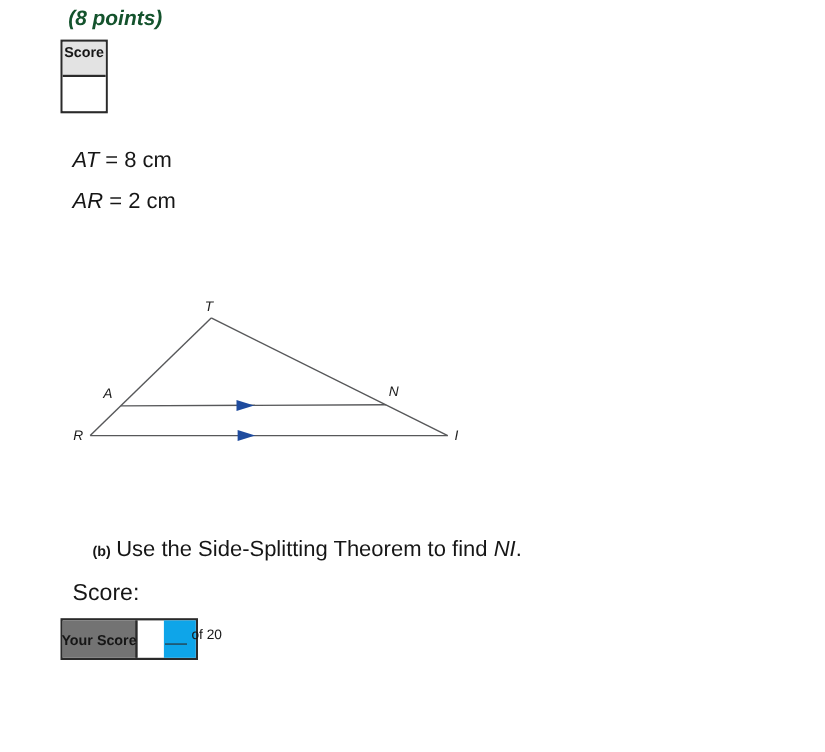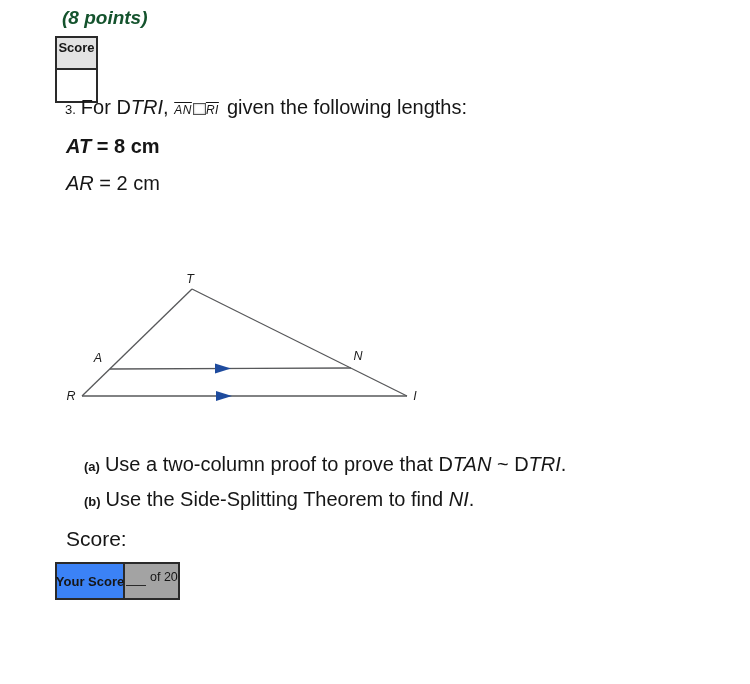--- a/index.html
+++ b/index.html
@@ -144,9 +144,6 @@
     <div class="cell"></div>
   </div>
 
-  <div class="abs qline">
-    <span class="qnum">3.</span><span>For </span><span>D</span><span class="it">TRI</span><span>, </span><span class="seg">AN</span><span class="tofu"></span><span class="seg">RI</span><span class="after-seg">given the following lengths:</span>
-  </div>
 
   <div class="abs given g1">
     <span class="it">AT</span><span> = 8 cm</span>

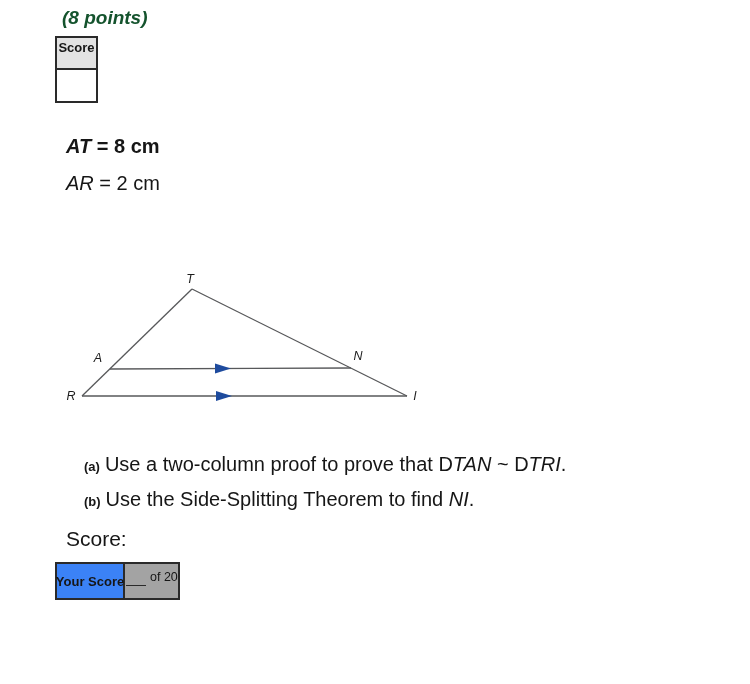--- a/index.html
+++ b/index.html
@@ -72,7 +72,7 @@
     font-size: 20px;
     white-space: nowrap;
   }
-  .g1 { top: 135px; font-weight: bold; }
+  .g1 { top: 135px; }
   .g2 { top: 172px; }
   .g3 { top: 209px; }
 

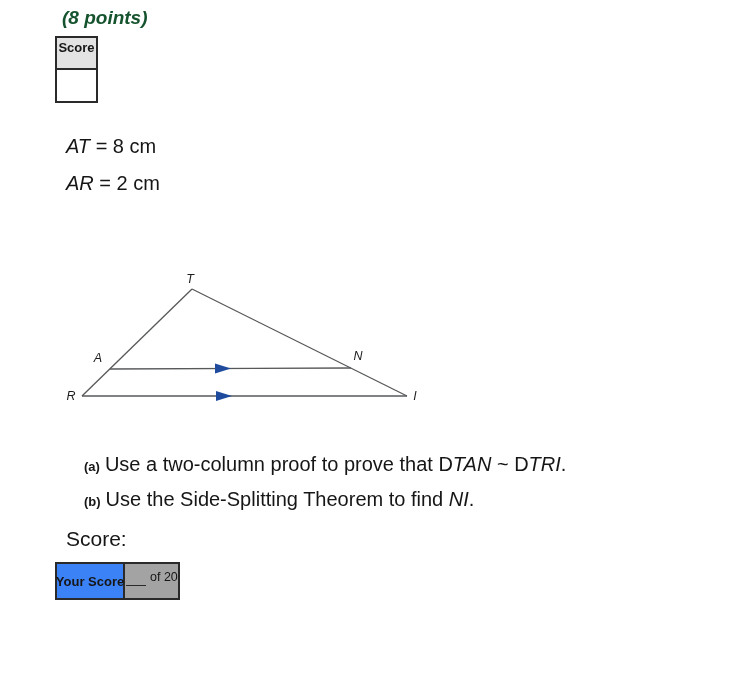--- a/index.html
+++ b/index.html
@@ -170,9 +170,6 @@
     <text x="360" y="142" text-anchor="middle">I</text>
   </svg>
 
-  <div class="abs part-line pa">
-    <span class="part-tag">(a)</span><span>Use a two-column proof to prove that </span><span>D</span><span class="it">TAN</span><span> ~ </span><span>D</span><span class="it">TRI</span><span>.</span>
-  </div>
 
   <div class="abs part-line pb">
     <span class="part-tag">(b)</span><span>Use the Side-Splitting Theorem to find </span><span class="it">NI</span><span>.</span>

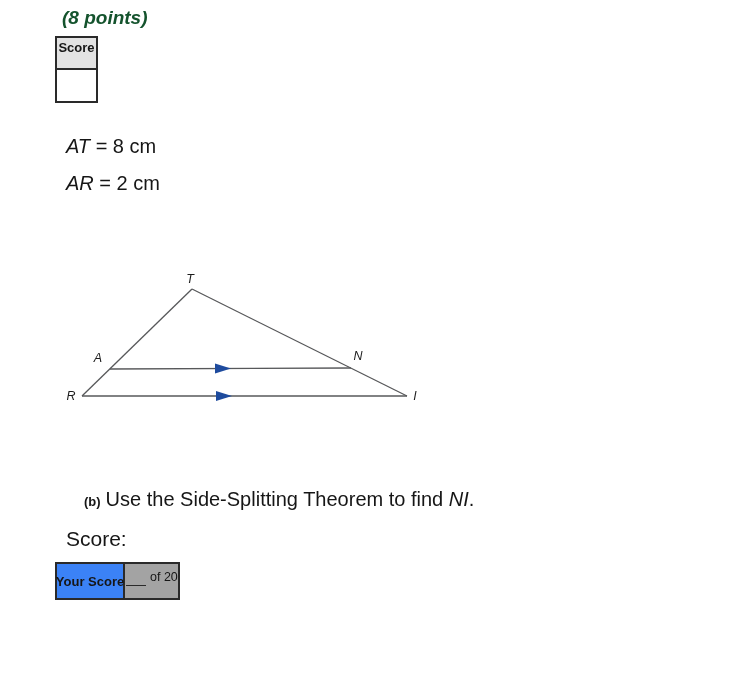--- a/index.html
+++ b/index.html
@@ -109,7 +109,7 @@
   }
   .yourscore-table .ys-label {
     width: 68px;
-    background: #3b82f6;
+    background: #737373;
     border-right: 2px solid #2a2a2a;
     font-size: 13px;
     font-weight: bold;

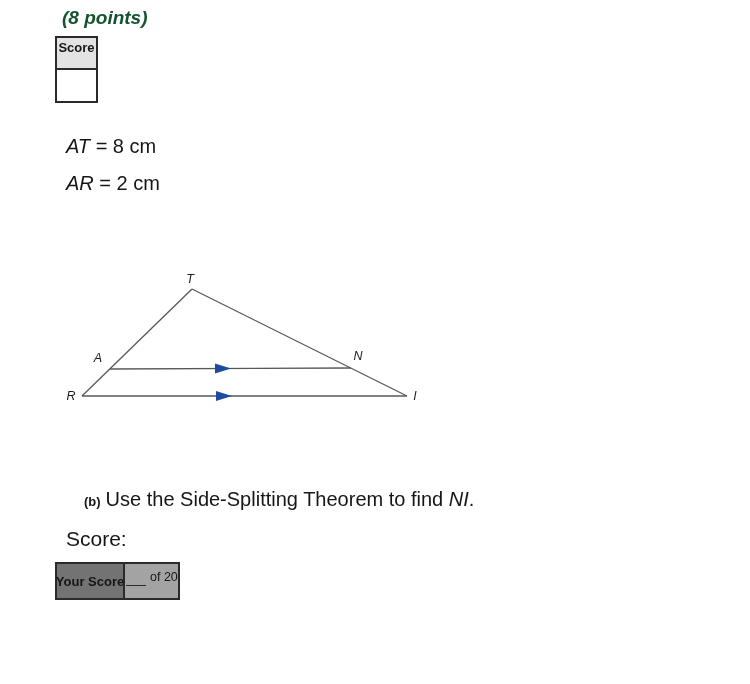--- a/index.html
+++ b/index.html
@@ -118,7 +118,7 @@
     justify-content: center;
     white-space: nowrap;
   }
-  .yourscore-table .ys-value { position: relative; flex: 1; background: #a3a3a3; }
+  .yourscore-table .ys-value { position: relative; flex: 1; background: #0ea5e9; margin-left: 24px; }
   .ys-blank {
     position: absolute;
     left: 1px; top: 21px;

